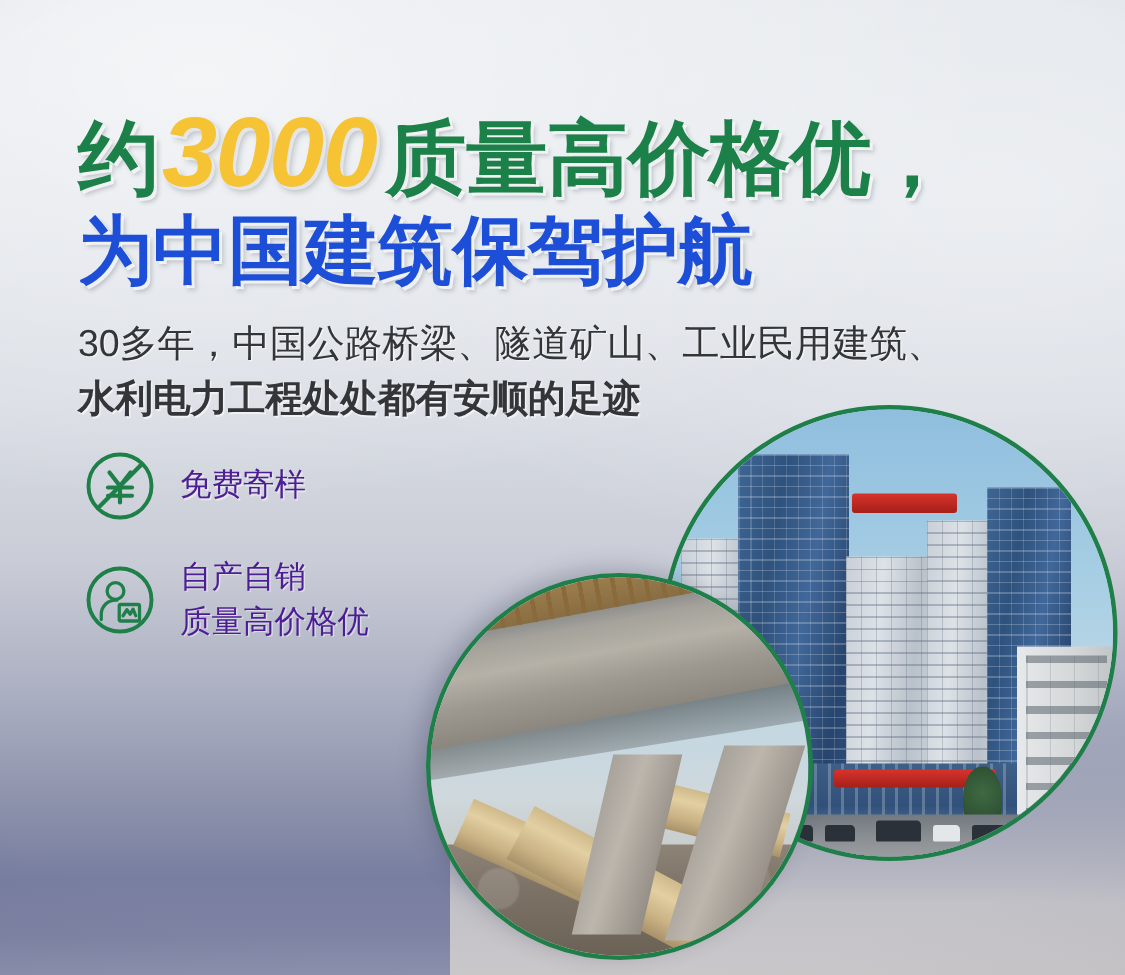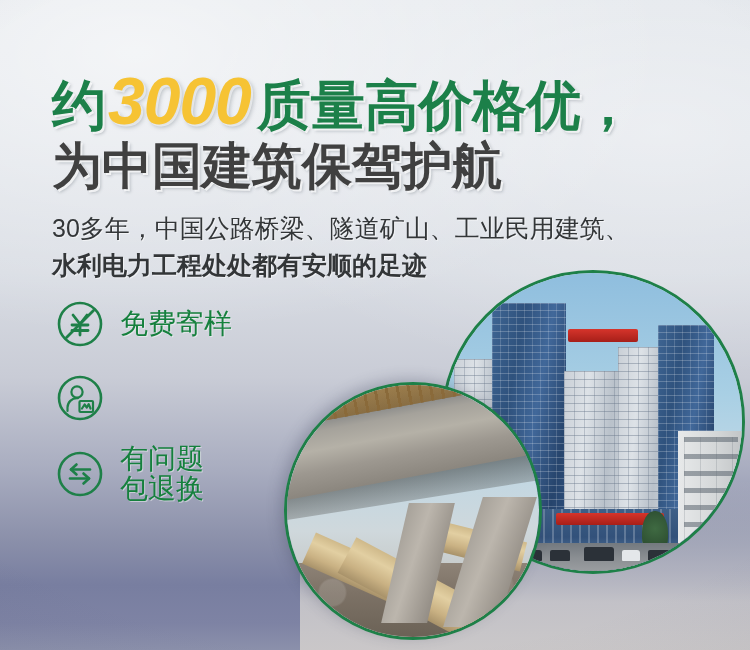--- a/index.html
+++ b/index.html
@@ -73,7 +73,7 @@
   }
   .headline2 {
     font-size:50px; line-height:56px;
-    font-weight:bold; color:#404040;
+    font-weight:bold; color:#1d4ed8;
     margin-top:4px;
     text-shadow:2px 2px 0 rgba(255,255,255,.75), 3px 3px 3px rgba(90,100,110,.30);
     white-space:nowrap;

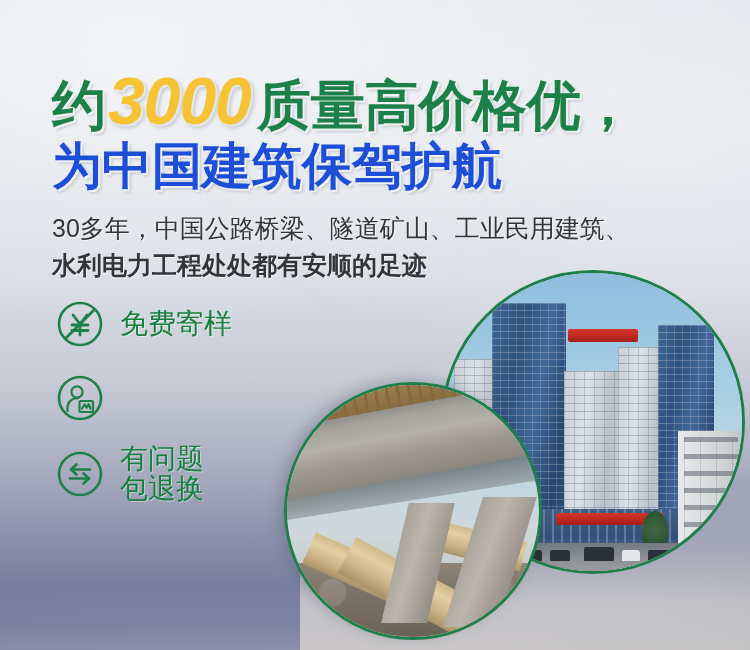--- a/index.html
+++ b/index.html
@@ -99,8 +99,8 @@
   }
   .feature .ficon svg { display:block; width:52px; height:52px; }
   .feature .flabel {
-    font-size:28px; line-height:30px;
-    color:#15803d;
+    font-size:21px; line-height:30px;
+    color:#4c1d95;
     white-space:pre-line;
     text-shadow:1px 1px 0 rgba(255,255,255,.45);
   }

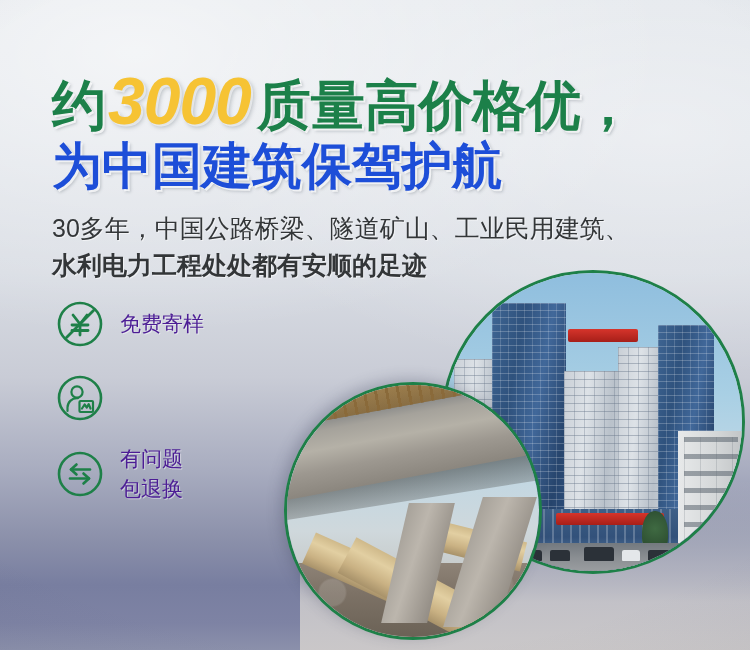--- a/index.html
+++ b/index.html
@@ -331,6 +331,8 @@
           </g>
         </svg>
       </span>
+      <span class="flabel">自产自销
+质量高价格优</span>
     </div>
 
     <div class="feature">

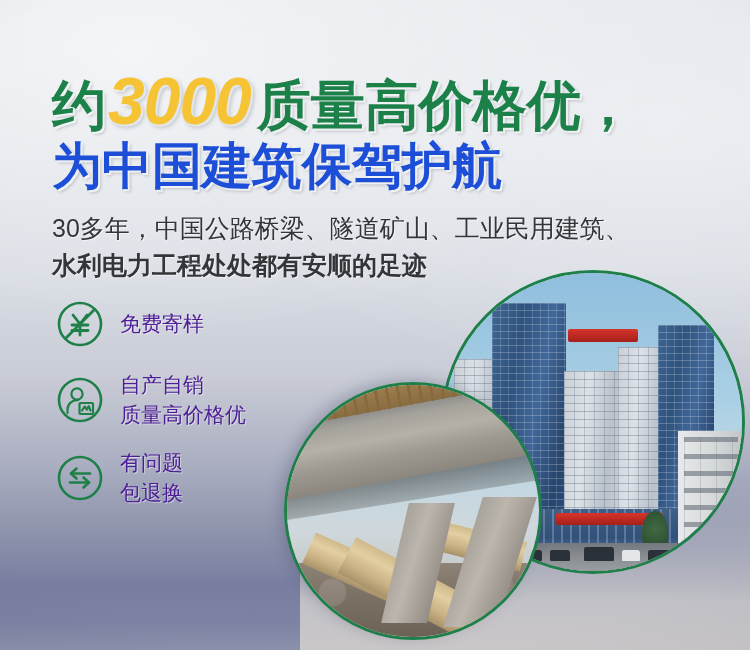--- a/index.html
+++ b/index.html
@@ -335,21 +335,6 @@
 质量高价格优</span>
     </div>
 
-    <div class="feature">
-      <span class="ficon">
-        <svg viewBox="0 0 52 52" fill="none" stroke="#1e8048" stroke-width="2.6">
-          <circle cx="26" cy="26" r="21"></circle>
-          <g stroke-width="2.6" stroke-linecap="round" stroke-linejoin="round">
-            <path d="M36 21.5 H17"></path>
-            <path d="M22.5 16.5 L17 21.5 L22.5 26.5"></path>
-            <path d="M16 30.5 H35"></path>
-            <path d="M29.5 25.5 L35 30.5 L29.5 35.5"></path>
-          </g>
-        </svg>
-      </span>
-      <span class="flabel">有问题
-包退换</span>
-    </div>
 
   </div>
 

